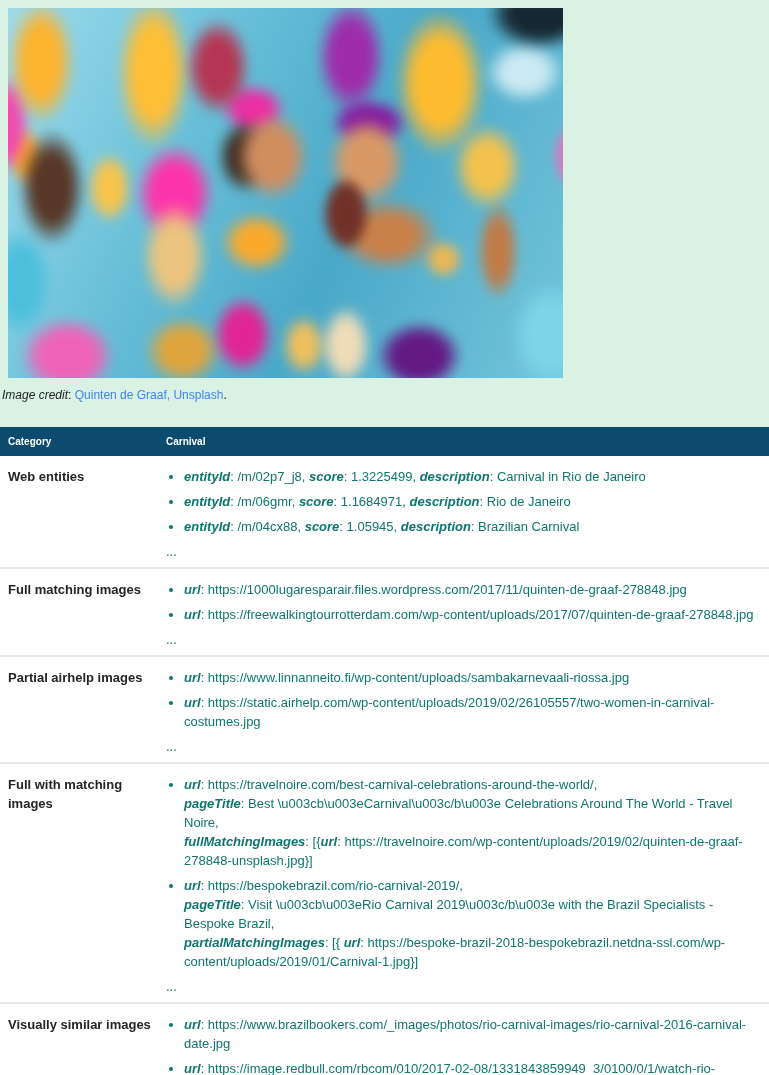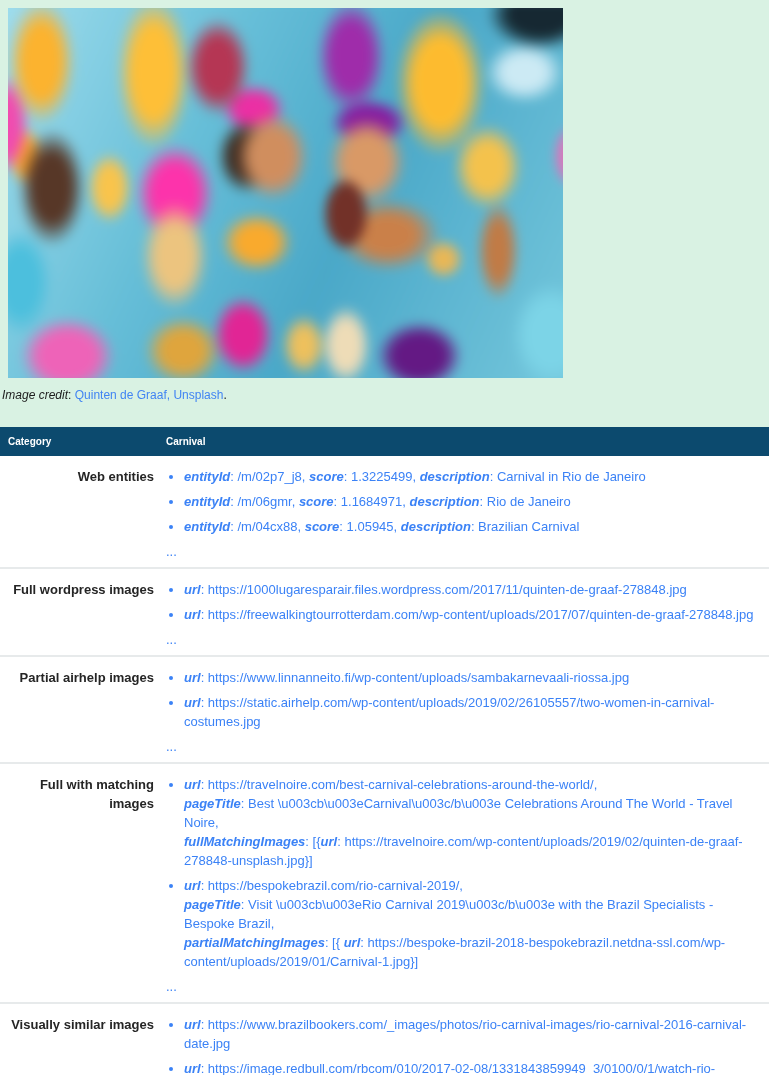--- a/index.html
+++ b/index.html
@@ -82,7 +82,7 @@
   tbody tr:last-child { border-bottom:none; }
   td.cat {
     padding:11px 4px 4px 8px;
-    font-weight:700; line-height:19px; color:#252525;text-align:right;
+    font-weight:700; line-height:19px; color:#252525;
   }
   td.resp { padding:11px 14px 4px 0; line-height:19px; color:#3b82f6; overflow-wrap:anywhere; }
   td.resp ul { margin:0; padding:0 0 0 26px; list-style:disc outside; }

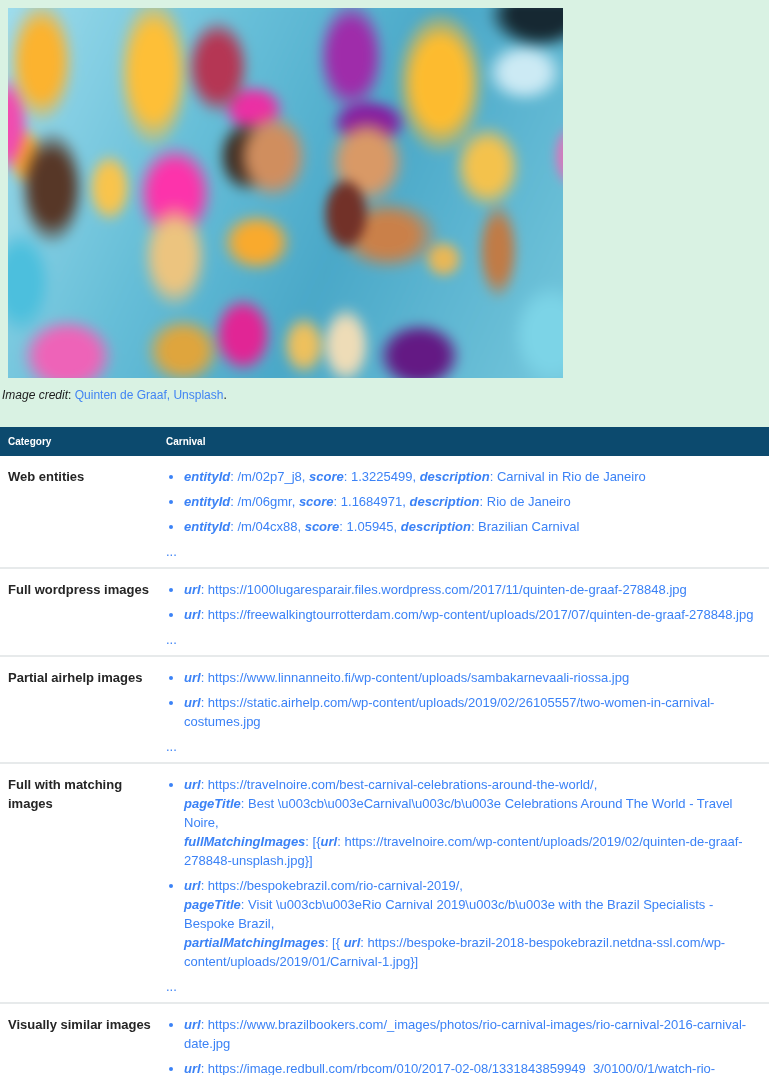--- a/index.html
+++ b/index.html
@@ -84,7 +84,7 @@
     padding:11px 4px 4px 8px;
     font-weight:700; line-height:19px; color:#252525;
   }
-  td.resp { padding:11px 14px 4px 0; line-height:19px; color:#3b82f6; overflow-wrap:anywhere; }
+  td.resp { padding:11px 14px 4px 0; line-height:19px; color:#0f766e; overflow-wrap:anywhere; }
   td.resp ul { margin:0; padding:0 0 0 26px; list-style:disc outside; }
   td.resp li { margin:0 0 6px 0; }
   td.resp b.key { font-weight:700; font-style:italic; }

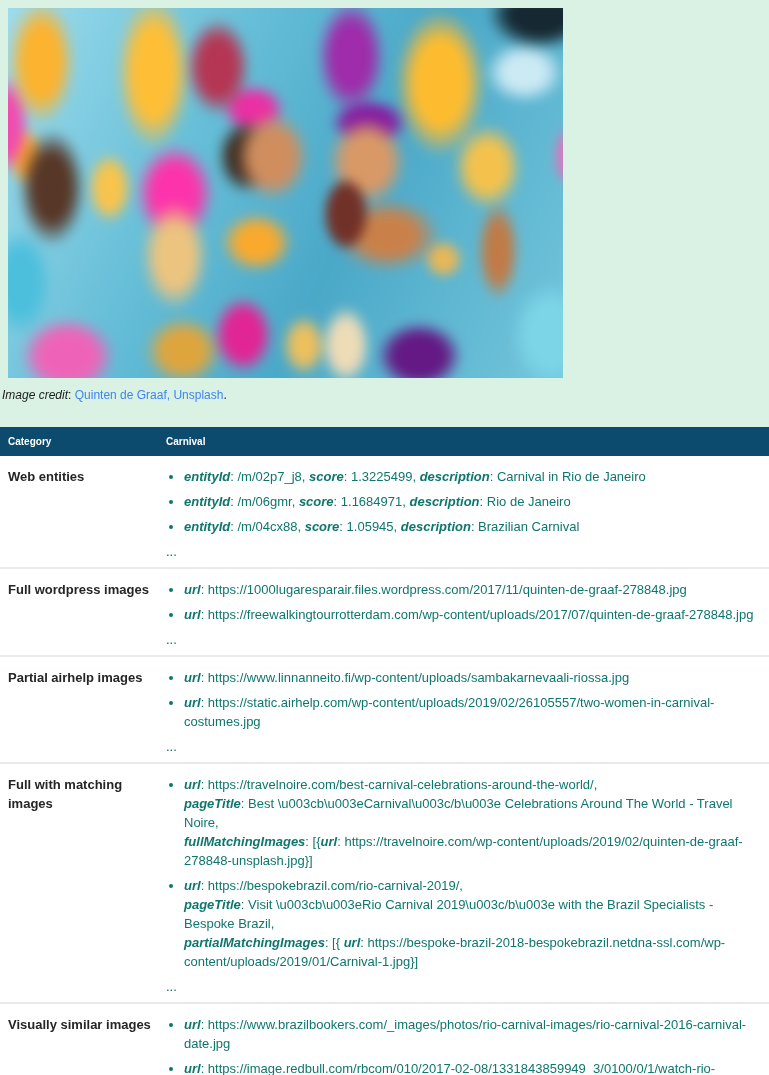--- a/index.html
+++ b/index.html
@@ -119,7 +119,7 @@
         </td>
       </tr>
       <tr>
-        <td class="cat">Full wordpress images</td>
+        <td class="cat">Full matching images</td>
         <td class="resp">
           <ul>
             <li><b class="key">url</b>: https://1000lugaresparair.files.wordpress.com/2017/11/quinten-de-graaf-278848.jpg</li>

